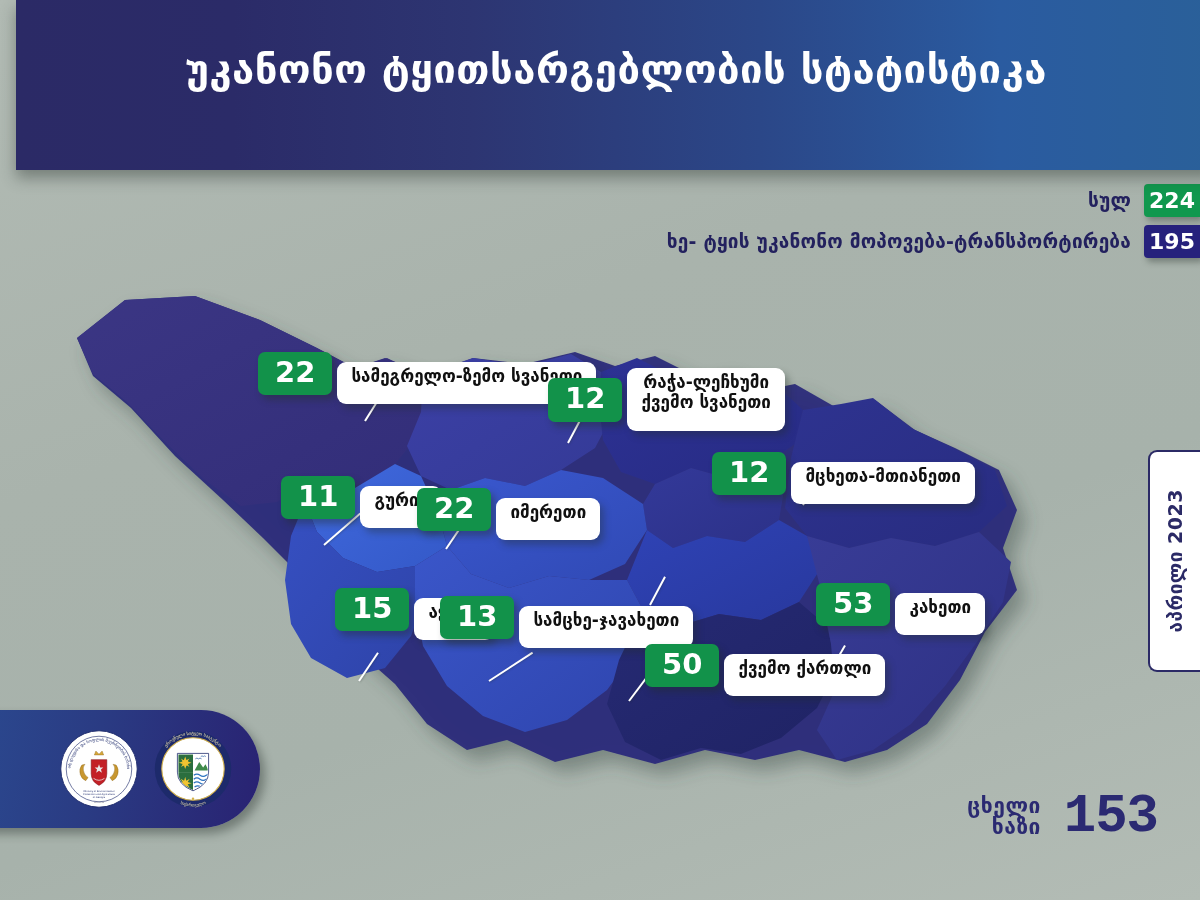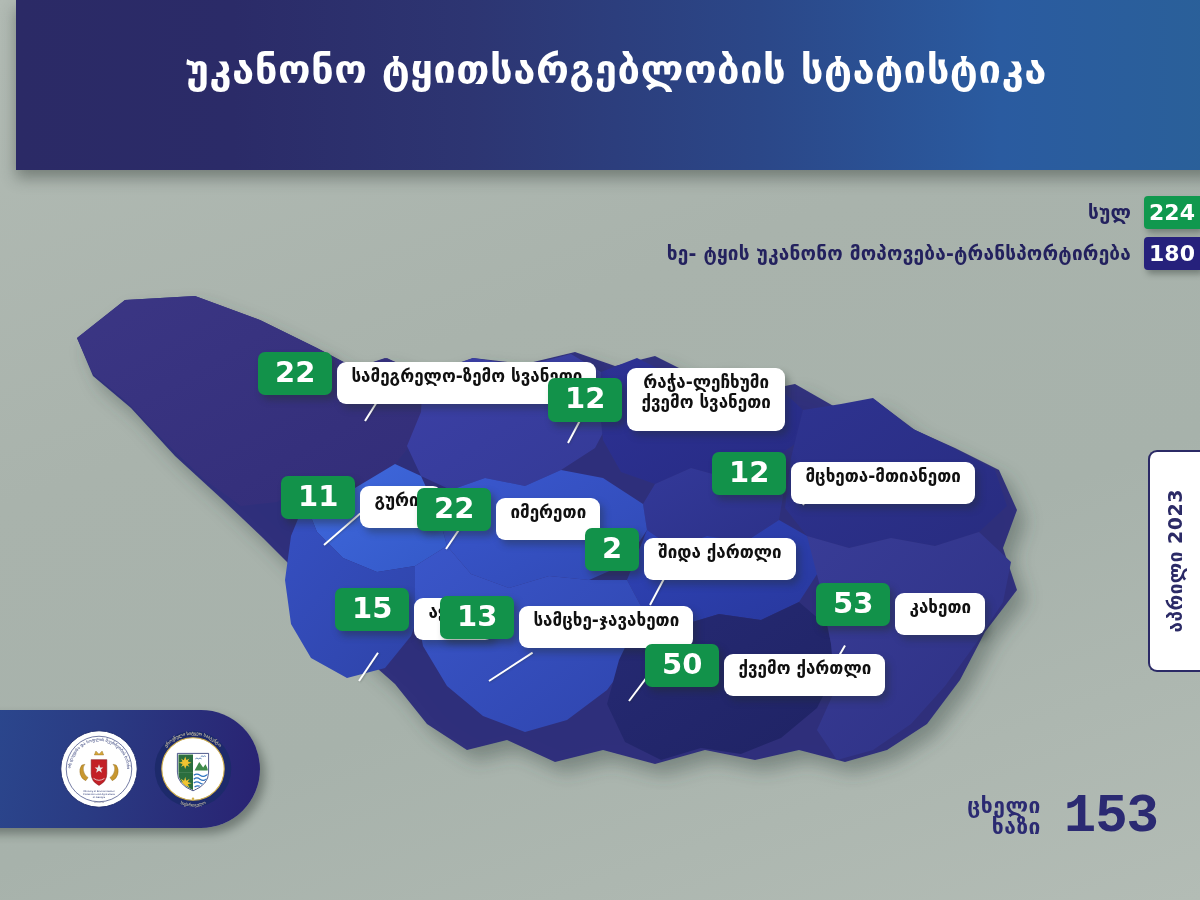--- a/index.html
+++ b/index.html
@@ -42,7 +42,7 @@
   
   #legend {
     position: absolute;
-    right: 0px; top: 196px;
+    right: 0px; top: 184px;
     z-index: 5;
     text-align: right;
   }

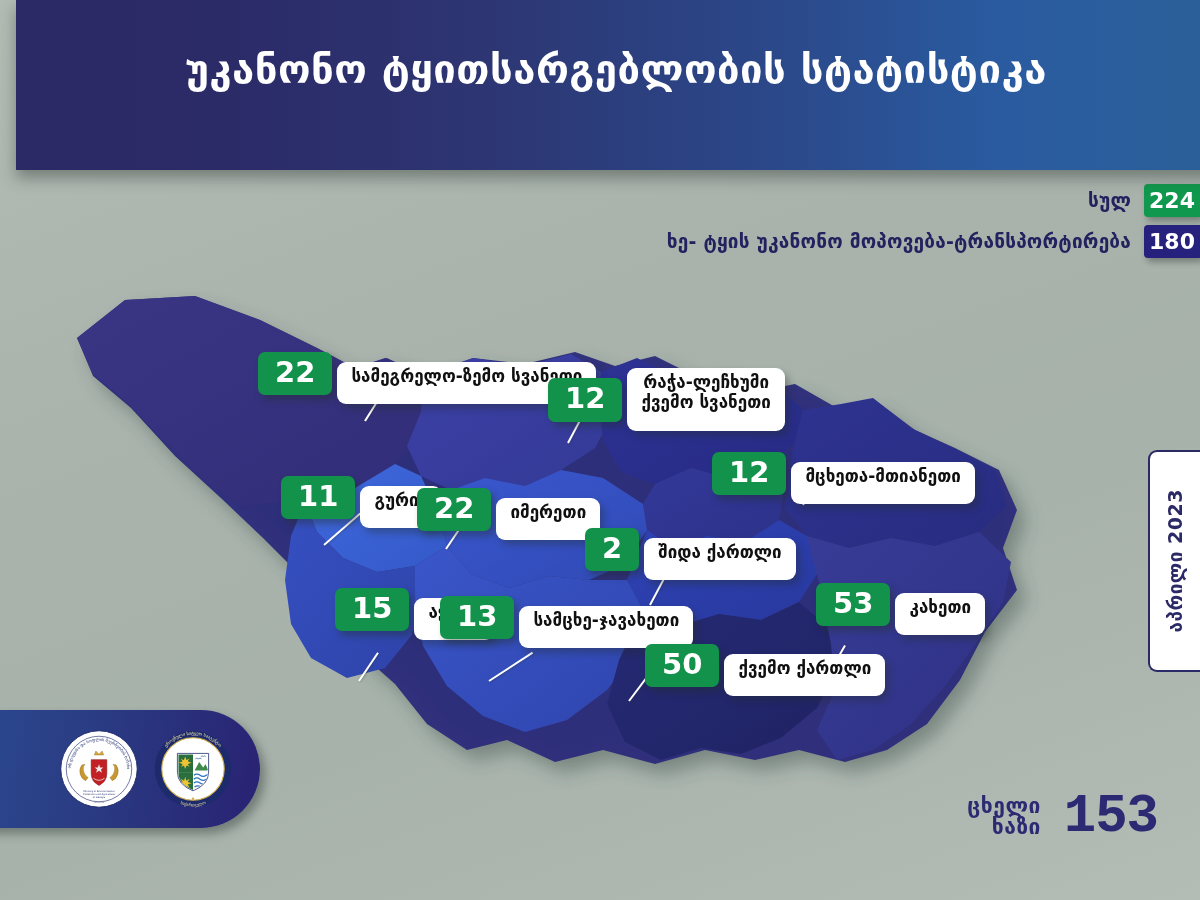--- a/index.html
+++ b/index.html
@@ -218,7 +218,7 @@
     </div>
     <div class="legend-row">
       <span class="legend-label">ხე- ტყის უკანონო  მოპოვება-ტრანსპორტირება</span>
-      <span class="legend-badge lb-navy">180</span>
+      <span class="legend-badge lb-navy">195</span>
     </div>
   </div>
 

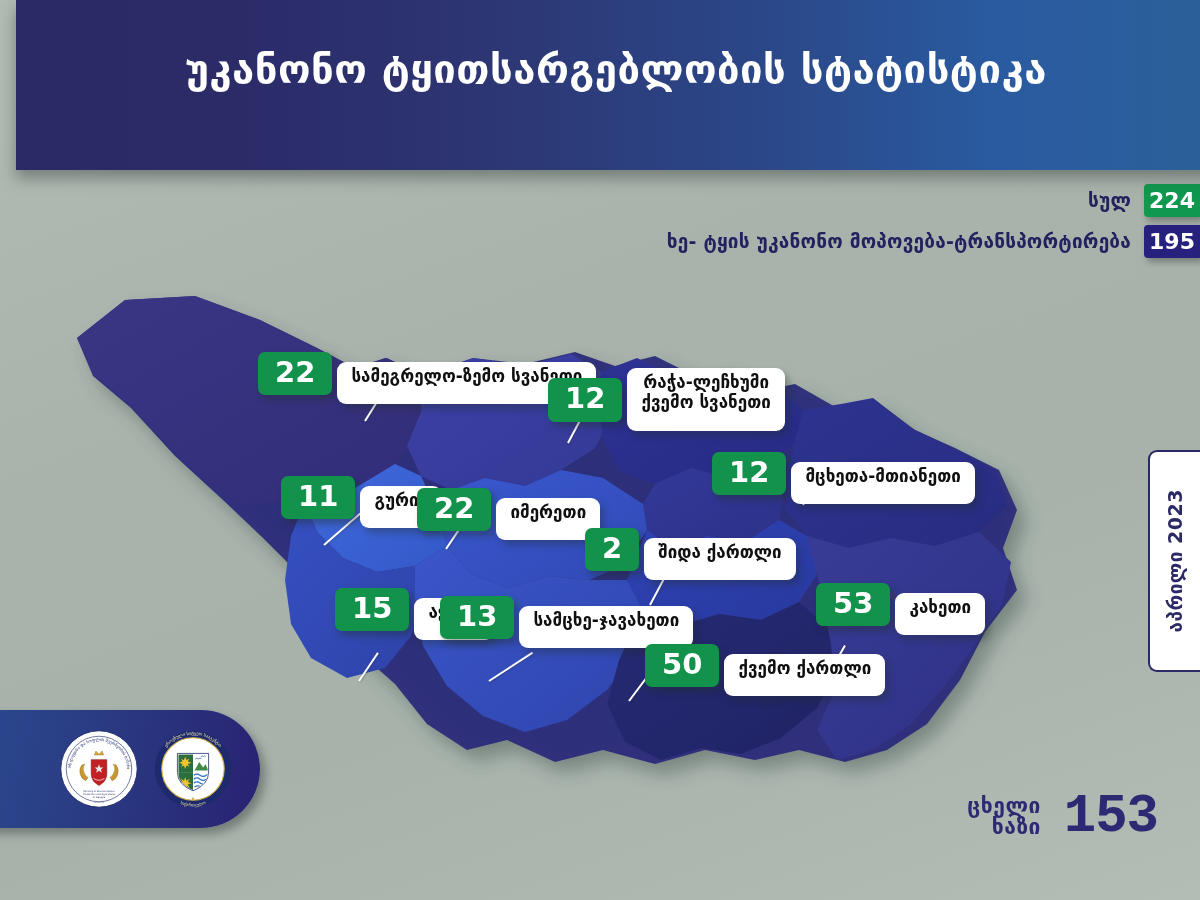--- a/index.html
+++ b/index.html
@@ -377,10 +377,6 @@
     <div class="marker-name">იმერეთი</div>
   </div>
 
-  <div class="marker m-center" style="left:585px; top:528px;">
-    <div class="marker-num">2</div>
-    <div class="marker-name">შიდა ქართლი</div>
-  </div>
 
   <div class="marker m-center" style="left:816px; top:572px;margin-top:11px;">
     <div class="marker-num">53</div>

